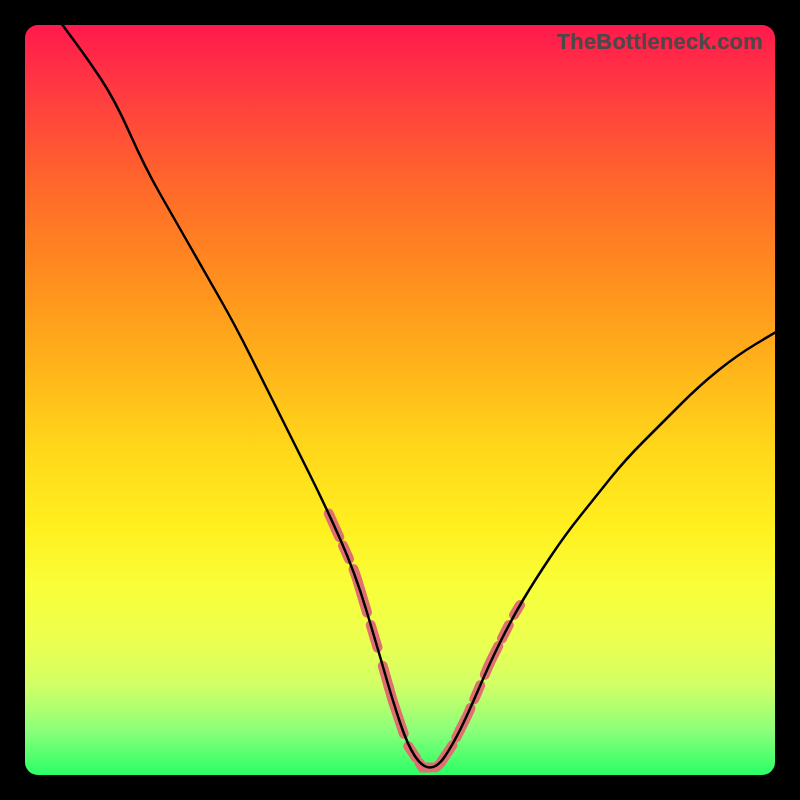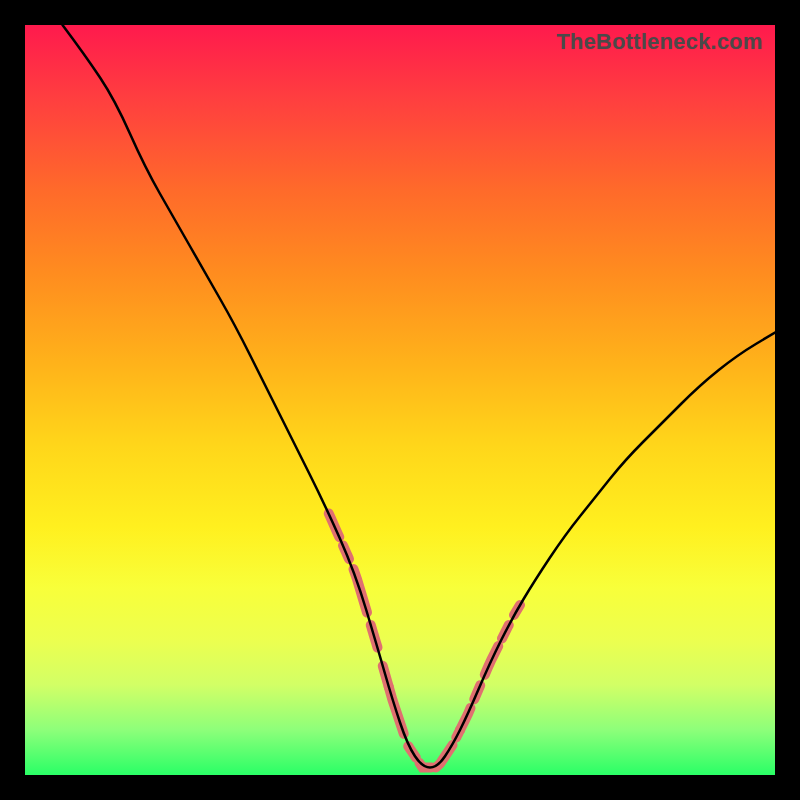--- a/index.html
+++ b/index.html
@@ -32,6 +32,7 @@
       #8dff7a 94%,
       #2aff66 100%
     );
+    border-radius: 13px;
   }
   .watermark {
     position: absolute;

